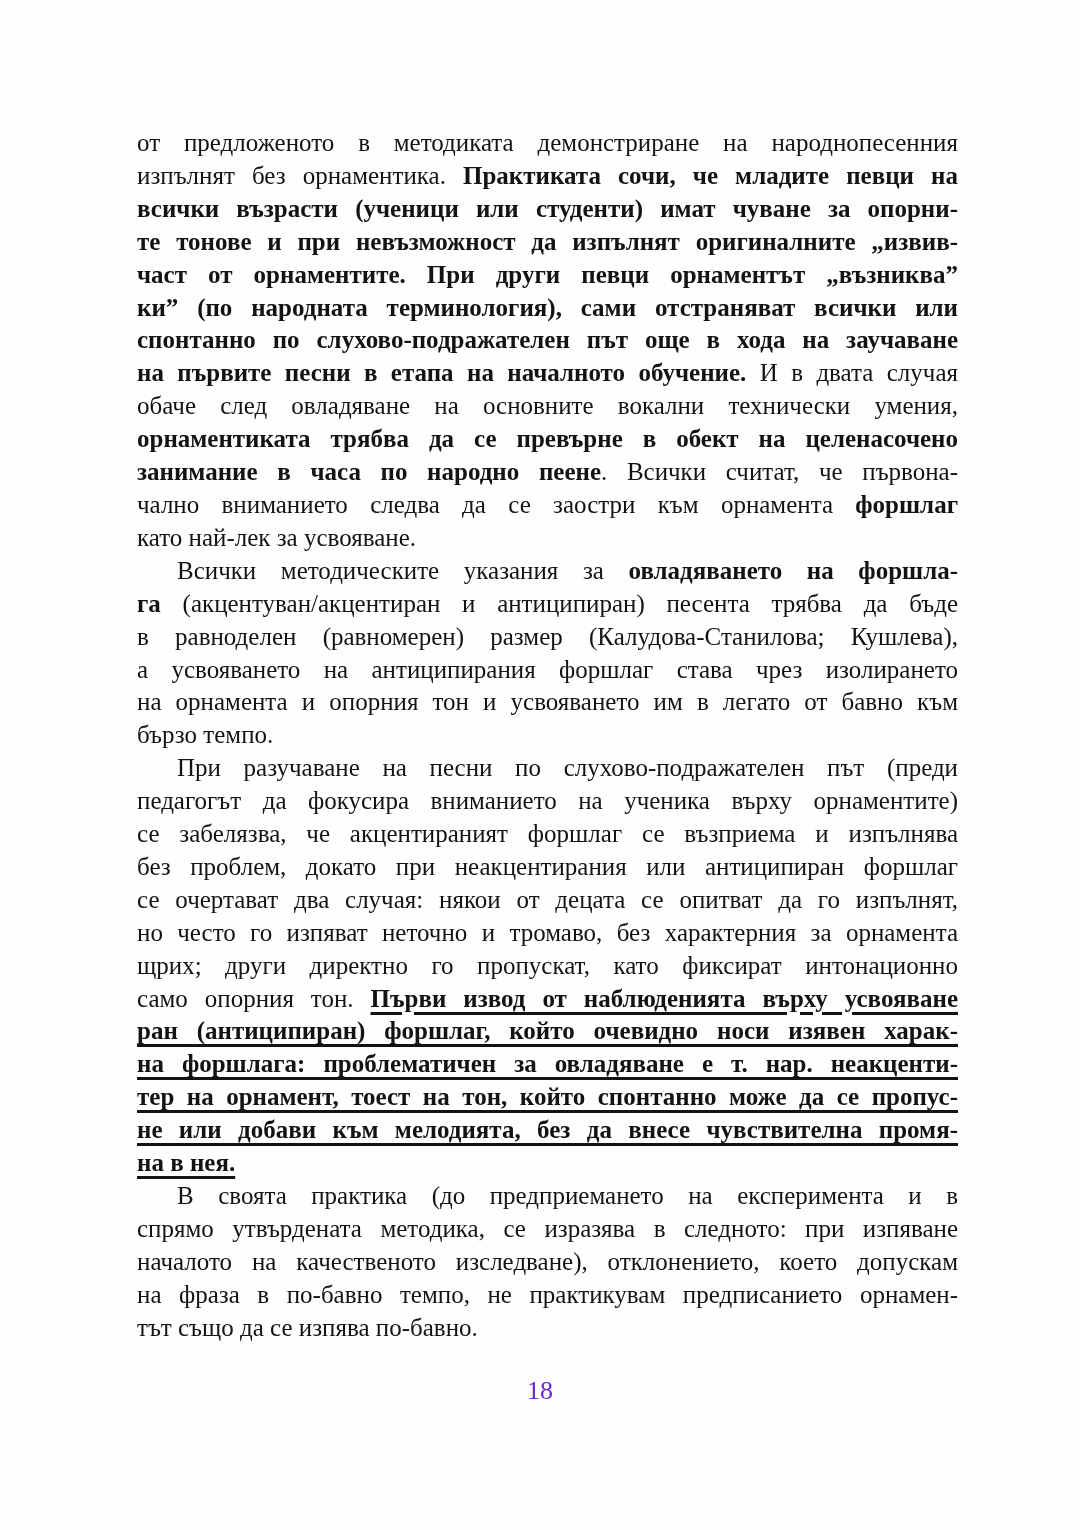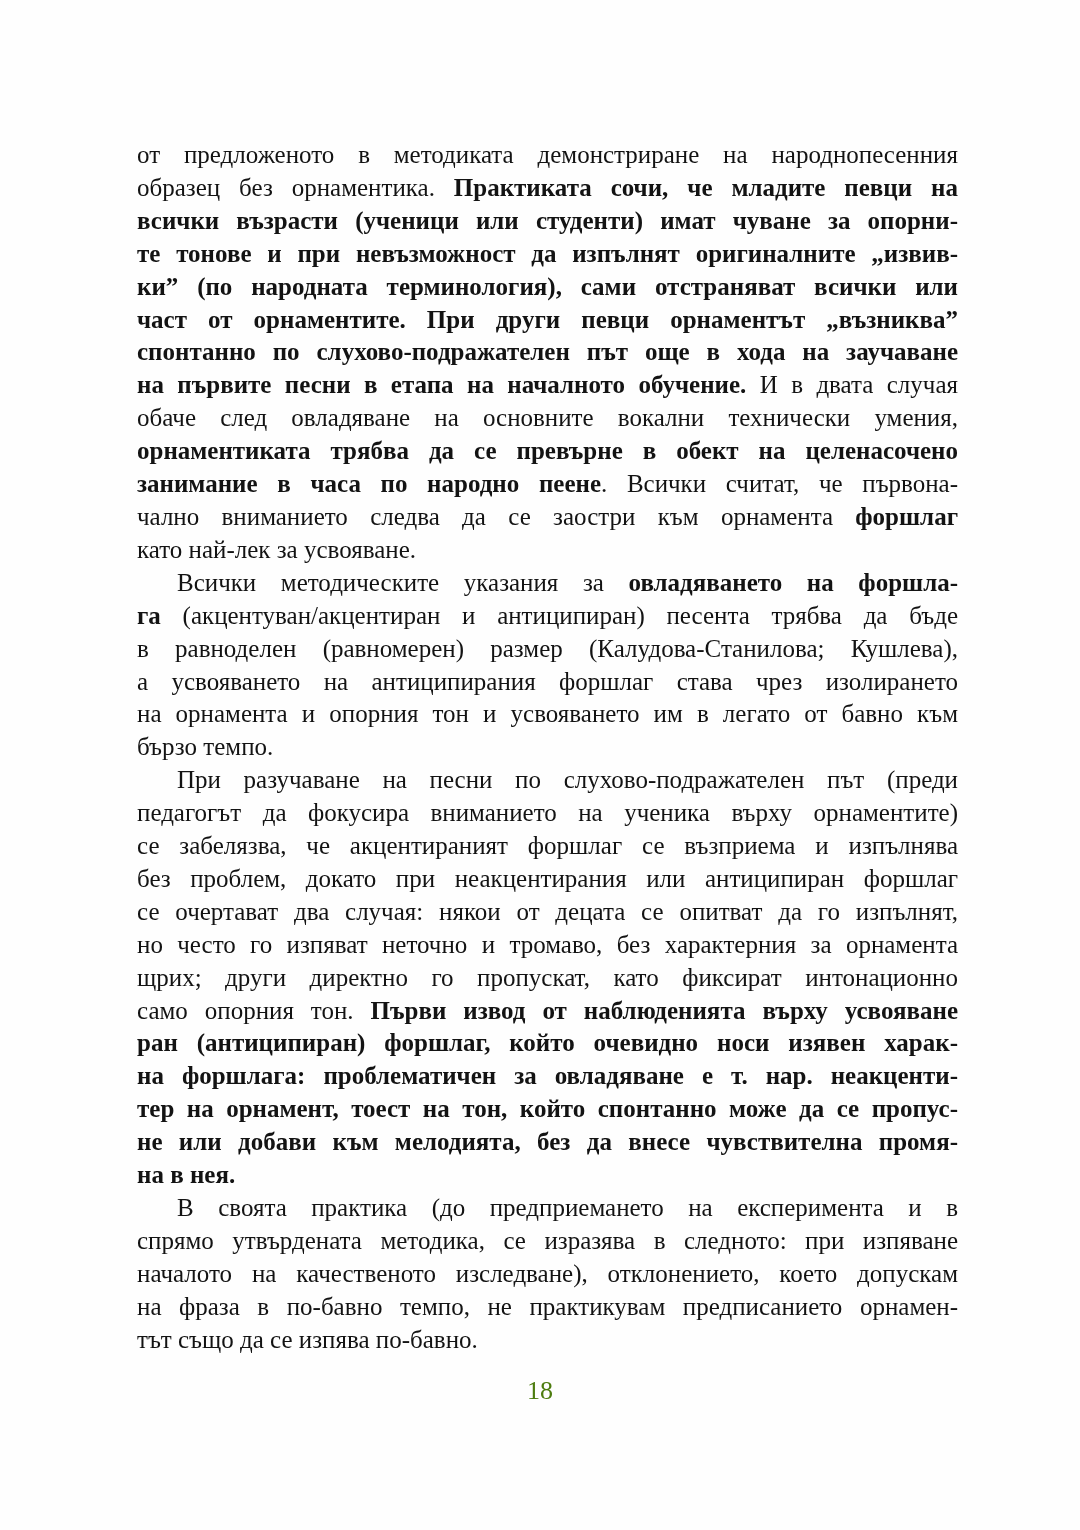--- a/index.html
+++ b/index.html
@@ -19,7 +19,7 @@
   .text-block {
     position: absolute;
     left: 137px;
-    top: 139px;
+    top: 127px;
     width: 821px;
   }
   .line {

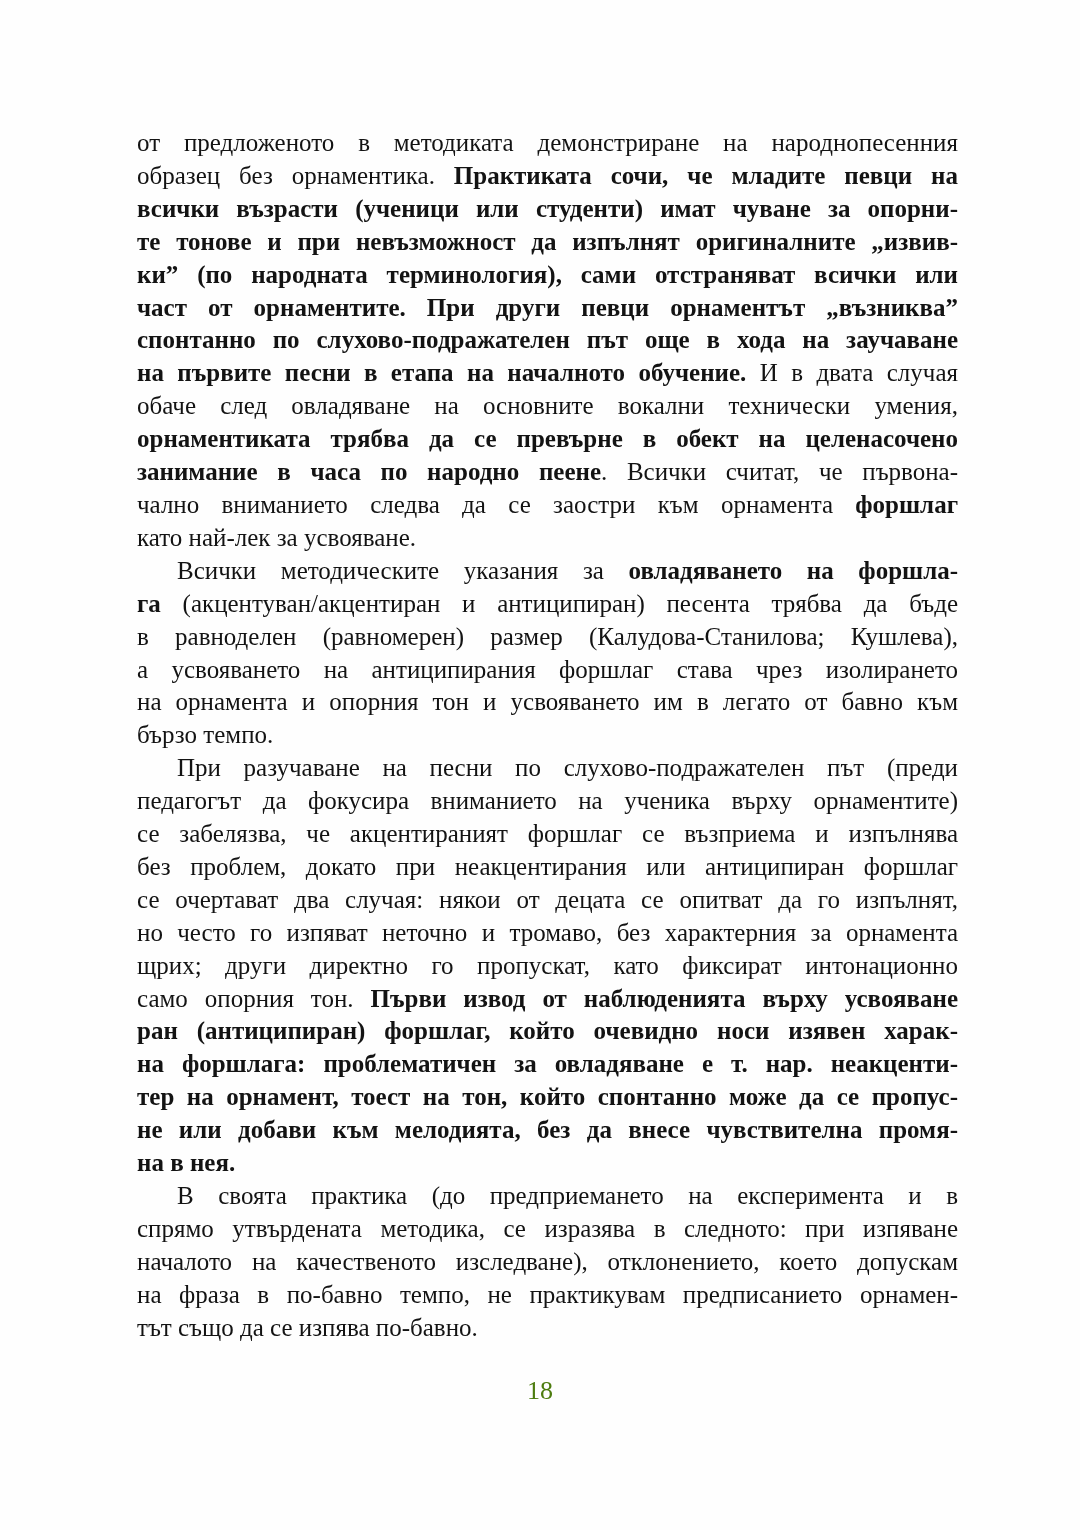--- a/index.html
+++ b/index.html
@@ -59,7 +59,7 @@
 <div class="page">
   <div class="text-block">
       <div class="line"><span class="regular">от предложеното в методиката демонстриране на народнопесенния</span></div>
-      <div class="line"><span class="regular">образец без орнаментика. </span><span class="bold">Практиката сочи, че младите певци на</span></div>
+      <div class="line"><span class="regular">изпълнят без орнаментика. </span><span class="bold">Практиката сочи, че младите певци на</span></div>
       <div class="line"><span class="bold">всички възрасти (ученици или студенти) имат чуване за опорни-</span></div>
       <div class="line"><span class="bold">те тонове и при невъзможност да изпълнят оригиналните „извив-</span></div>
       <div class="line"><span class="bold">ки” (по народната терминология), сами отстраняват всички или</span></div>

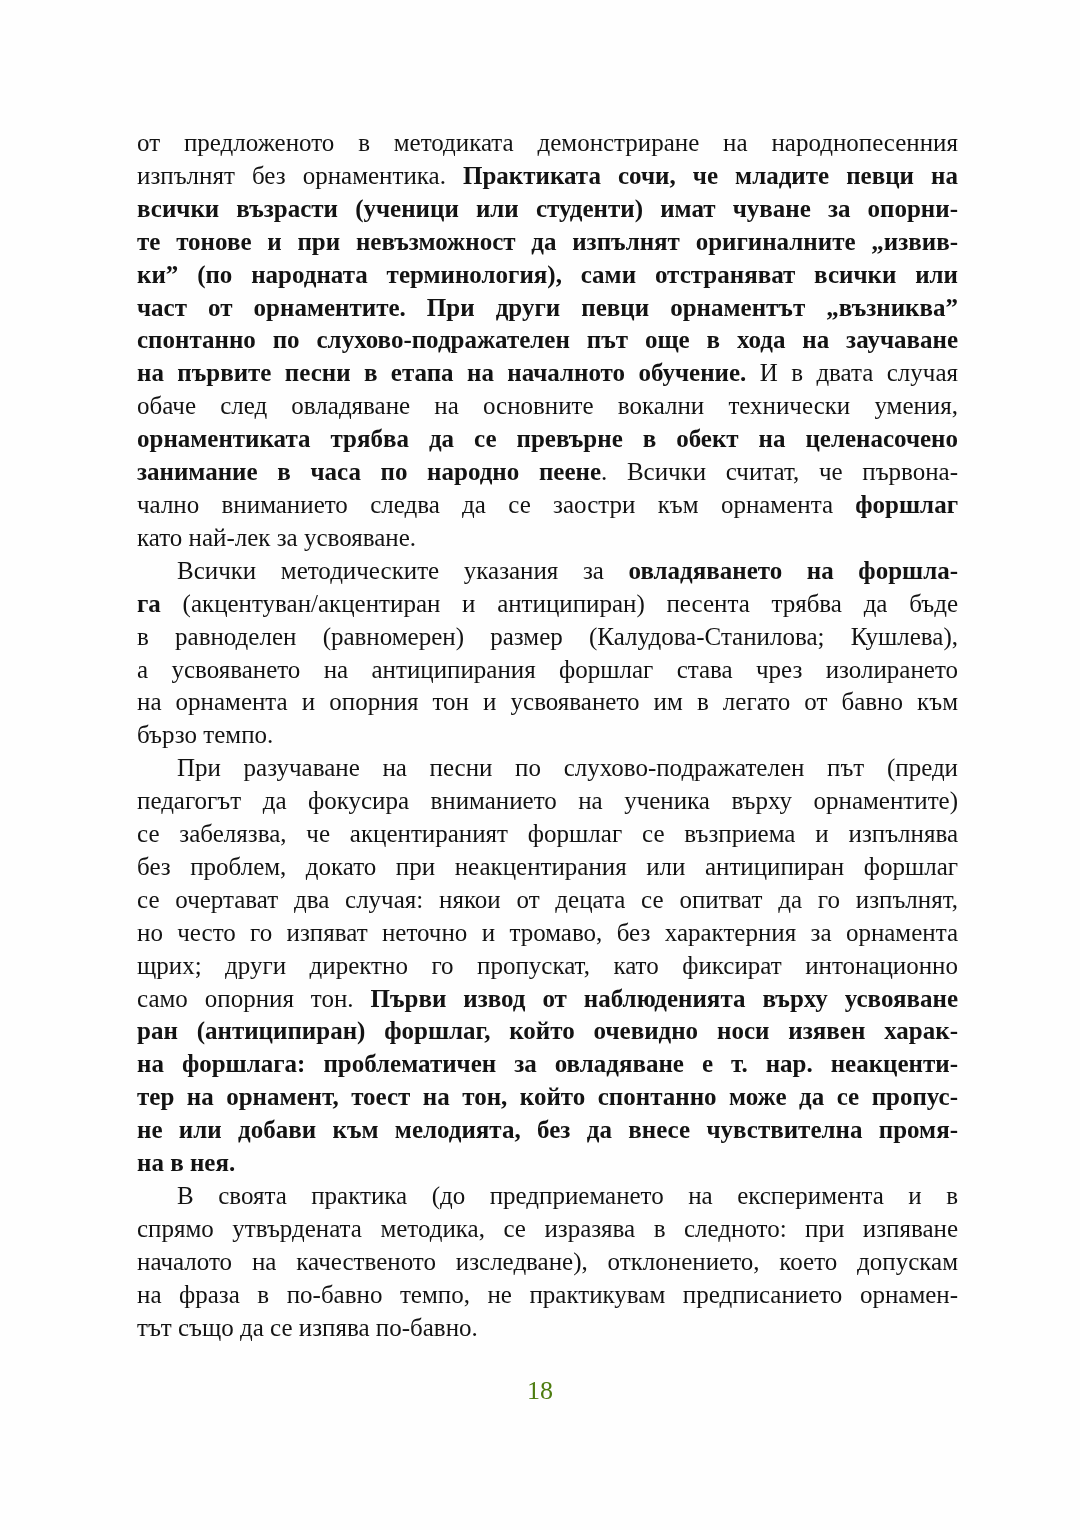--- a/index.html
+++ b/index.html
@@ -62,8 +62,8 @@
       <div class="line"><span class="regular">изпълнят без орнаментика. </span><span class="bold">Практиката сочи, че младите певци на</span></div>
       <div class="line"><span class="bold">всички възрасти (ученици или студенти) имат чуване за опорни-</span></div>
       <div class="line"><span class="bold">те тонове и при невъзможност да изпълнят оригиналните „извив-</span></div>
+      <div class="line"><span class="bold">част от орнаментите. При други певци орнаментът „възниква”</span></div>
       <div class="line"><span class="bold">ки” (по народната терминология), сами отстраняват всички или</span></div>
-      <div class="line"><span class="bold">част от орнаментите. При други певци орнаментът „възниква”</span></div>
       <div class="line"><span class="bold">спонтанно по слухово-подражателен път още в хода на заучаване</span></div>
       <div class="line"><span class="bold">на първите песни в етапа на началното обучение.</span><span class="regular"> И в двата случая</span></div>
       <div class="line"><span class="regular">обаче след овладяване на основните вокални технически умения,</span></div>

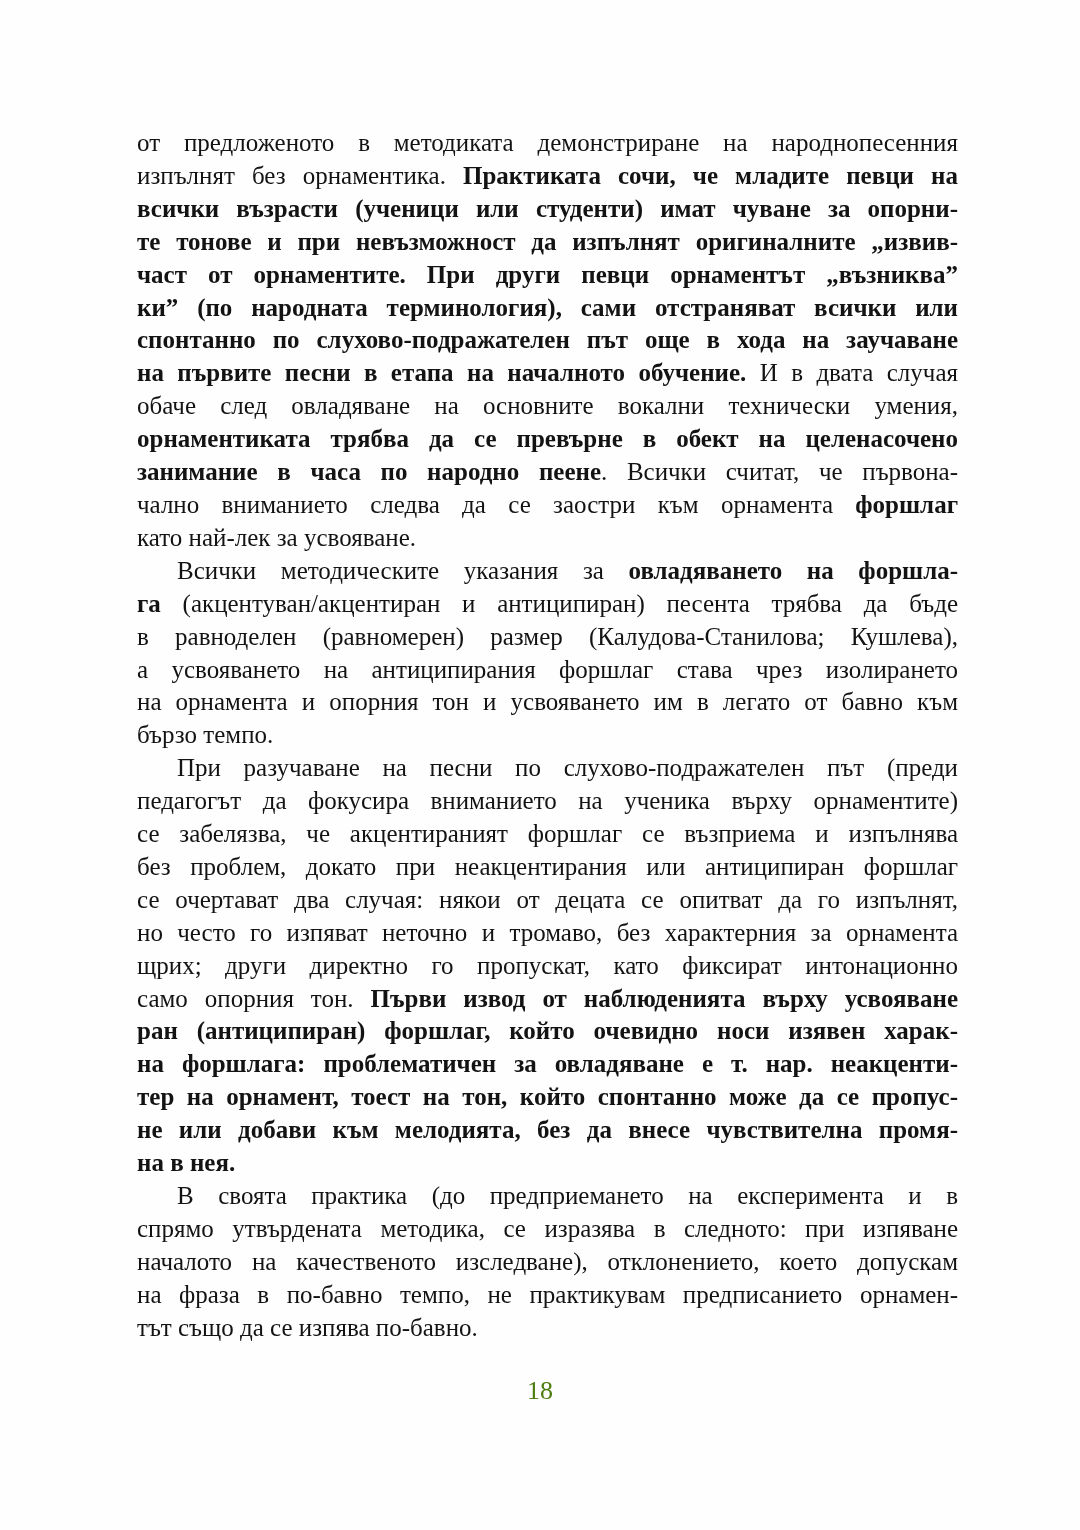--- a/index.html
+++ b/index.html
@@ -40,6 +40,7 @@
   .italic { }
   .bold-underline {
     font-weight: bold;
+    text-decoration: underline;
     text-decoration-thickness: 2.5px;
     text-underline-offset: 5px;
   }

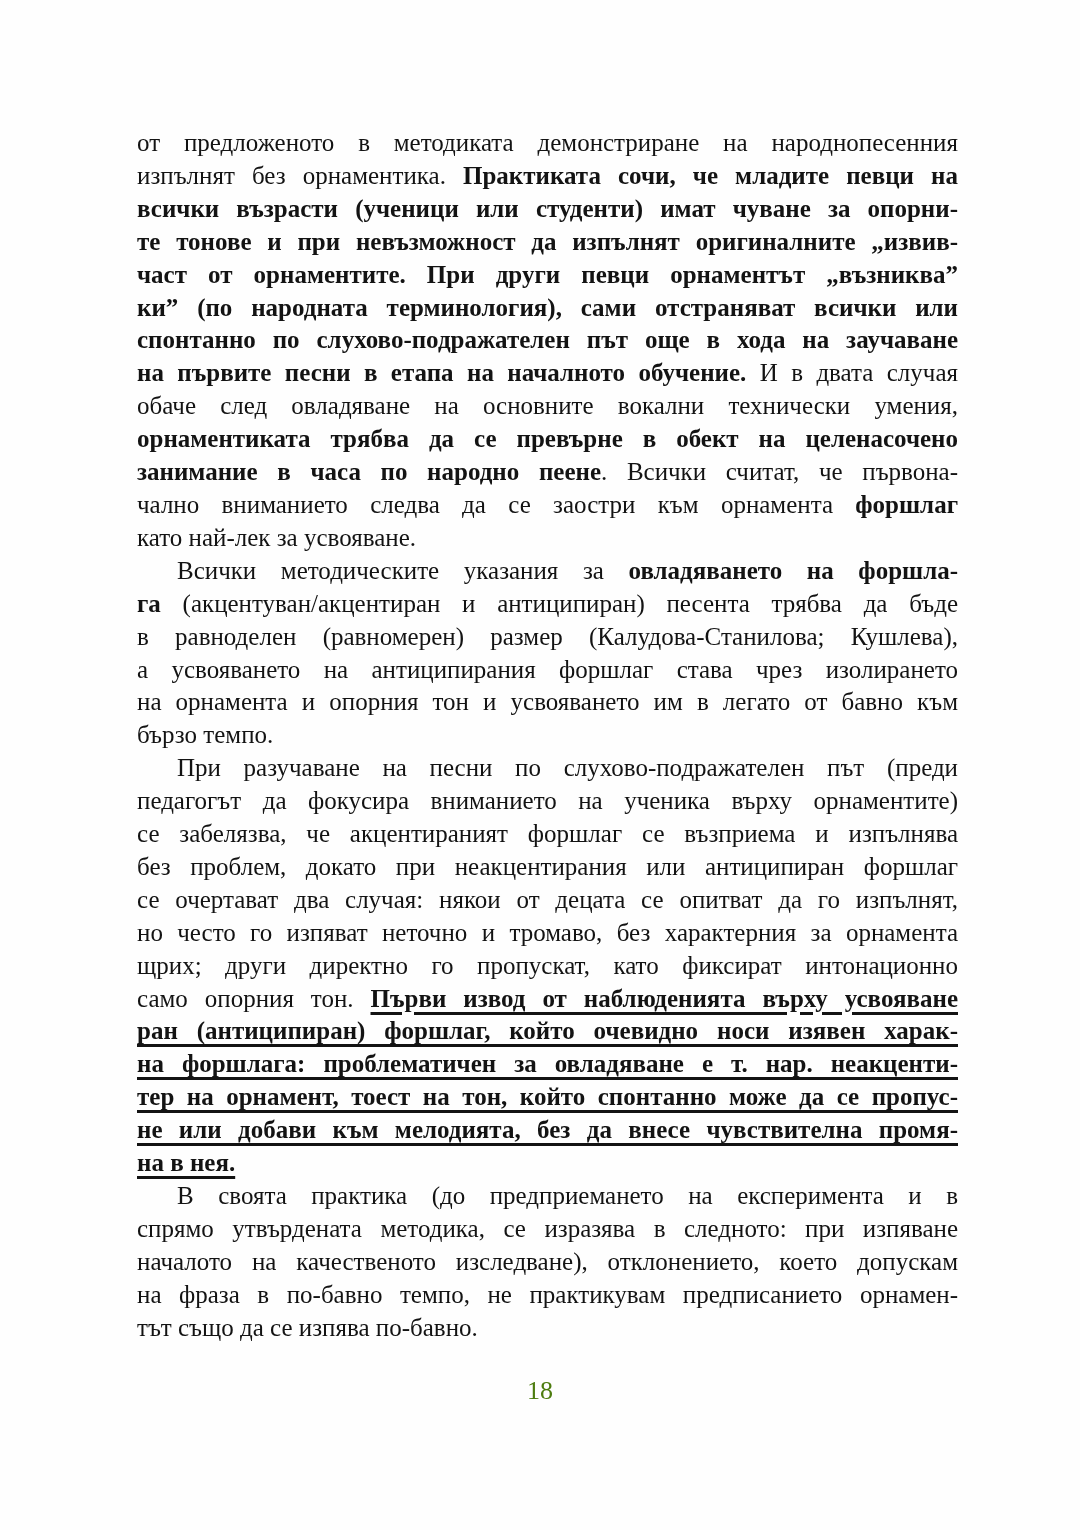--- a/index.html
+++ b/index.html
@@ -51,7 +51,7 @@
     width: 100%;
     text-align: center;
     font-size: 26px;
-    color: #4d7c0f;
+    color: #6d28d9;
   }
 </style>
 </head>

